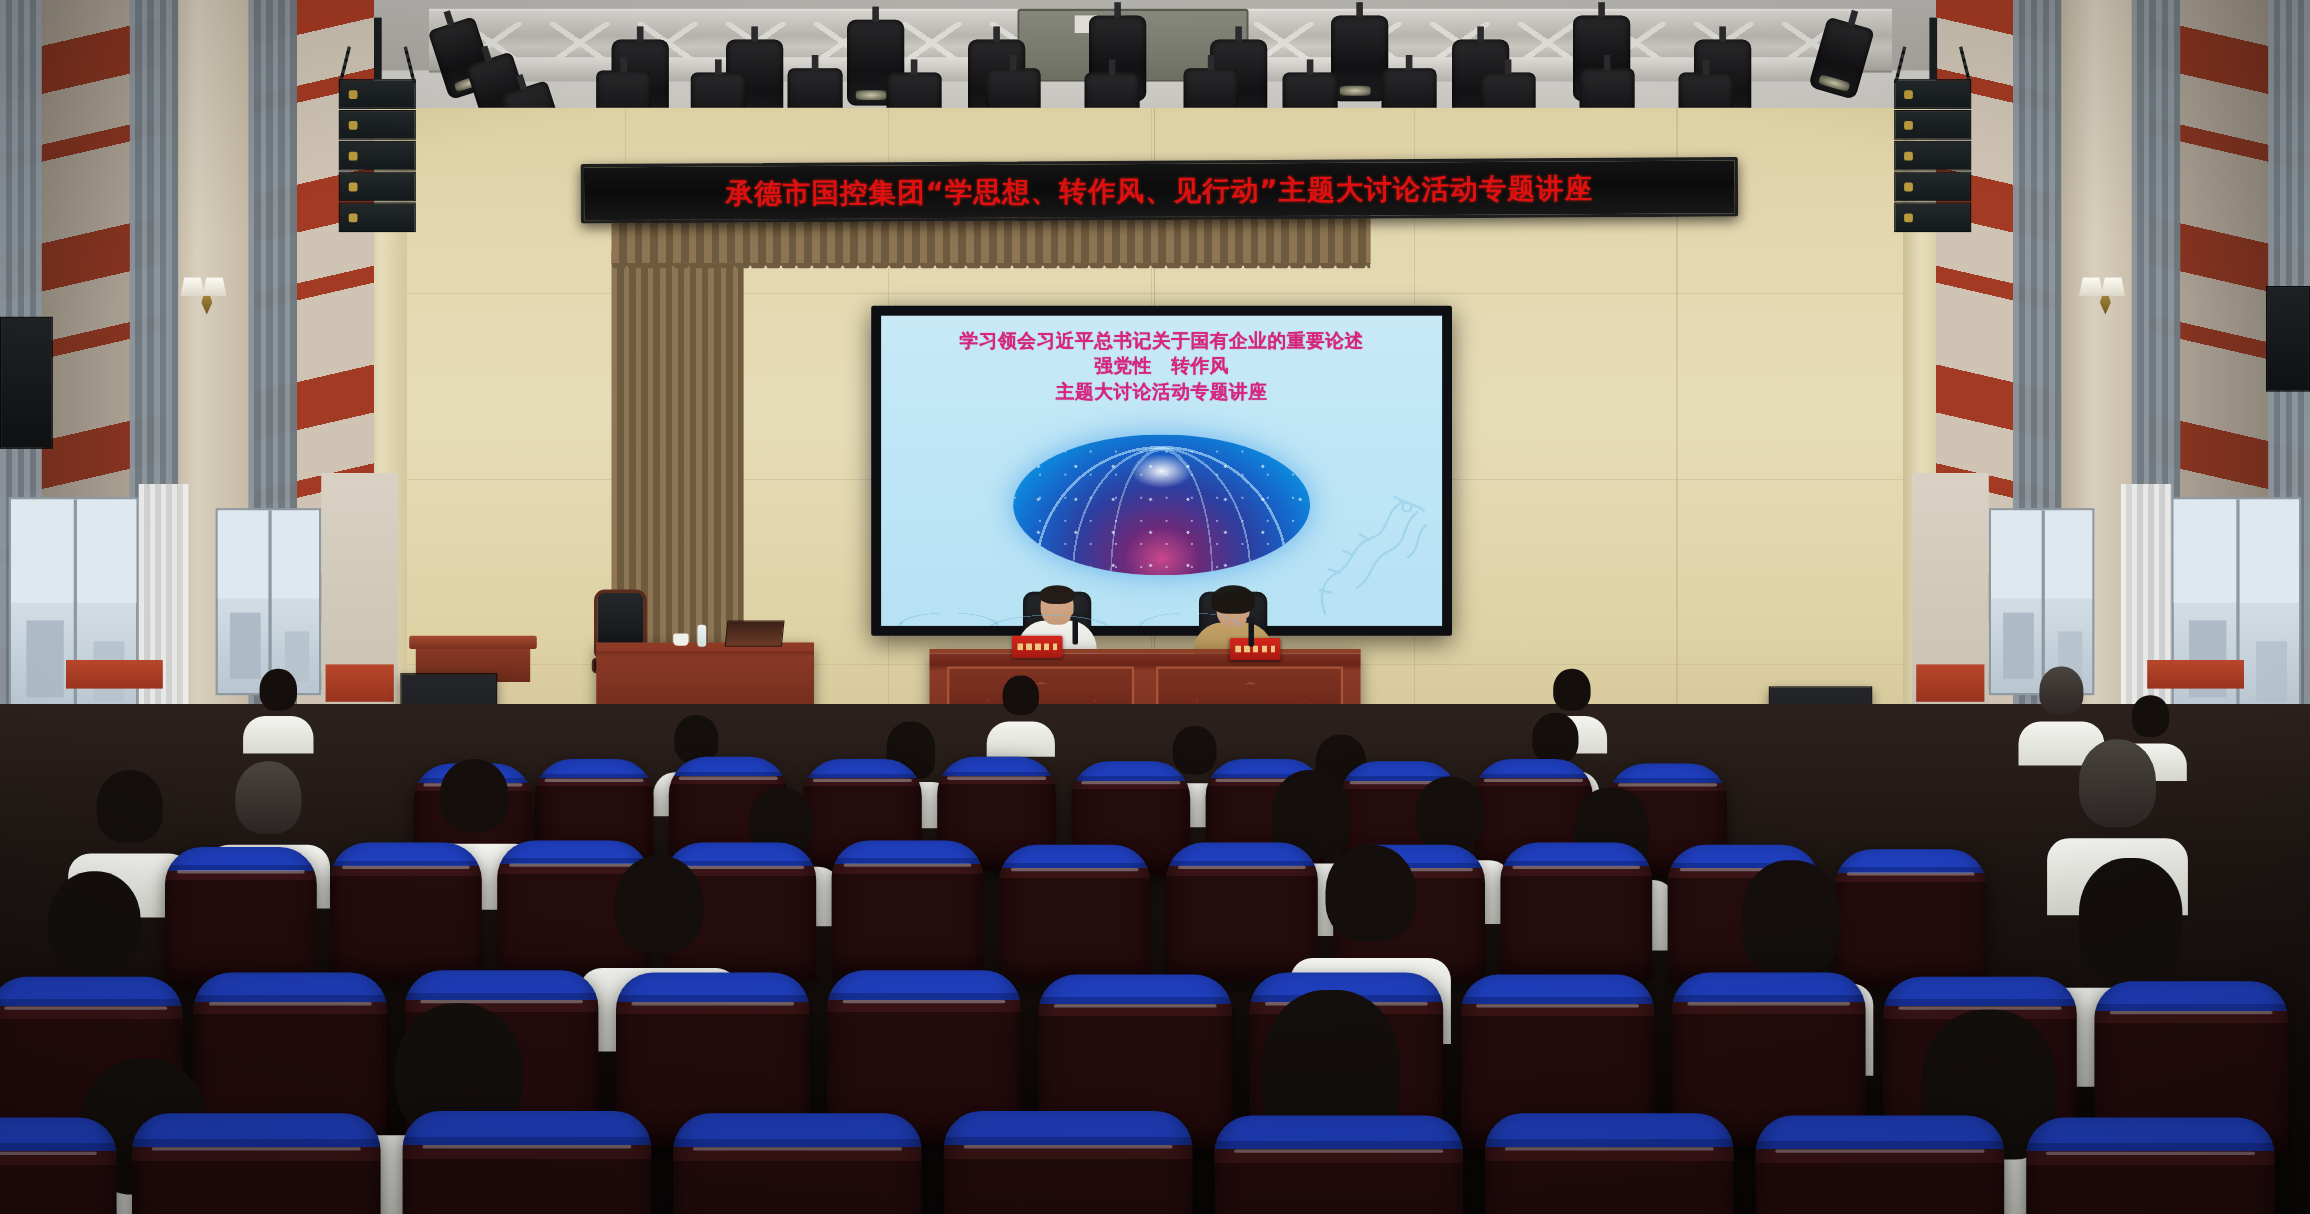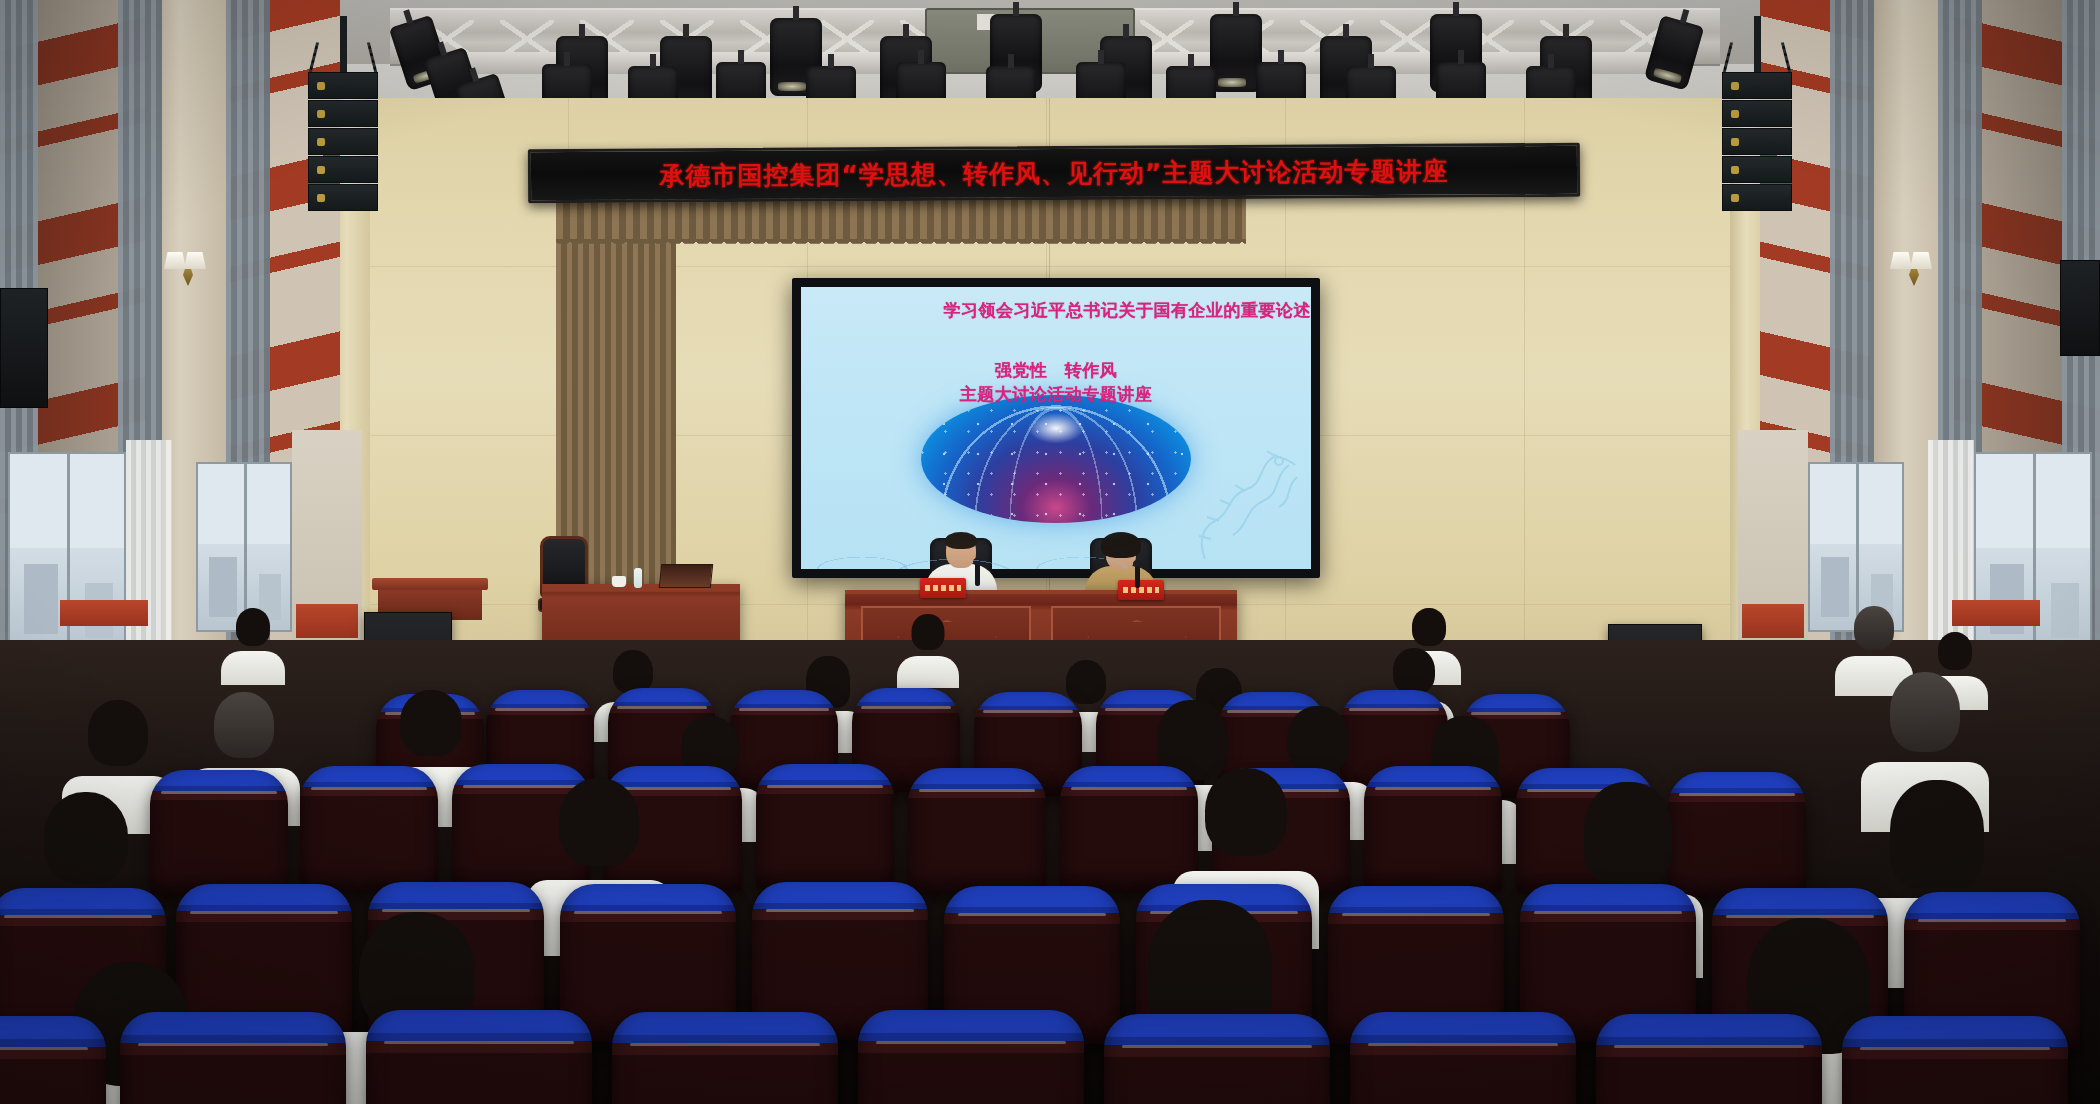--- a/index.html
+++ b/index.html
@@ -123,7 +123,7 @@
     color:#d8247e; font-family:"DejaVu Sans", sans-serif; font-weight:700;
     text-shadow:0 0 1px rgba(180,0,90,.6);
   }
-  .sc-l1{ font-size:17px; letter-spacing:.5px; line-height:22px;text-align:right; }
+  .sc-l1{ font-size:17px; letter-spacing:.5px; line-height:22px; }
   .sc-l2{ font-size:17px; letter-spacing:.5px; line-height:24px;margin-top:37px; }
   .sc-l3{ font-size:17px; letter-spacing:.5px; line-height:24px; }
   .globe{

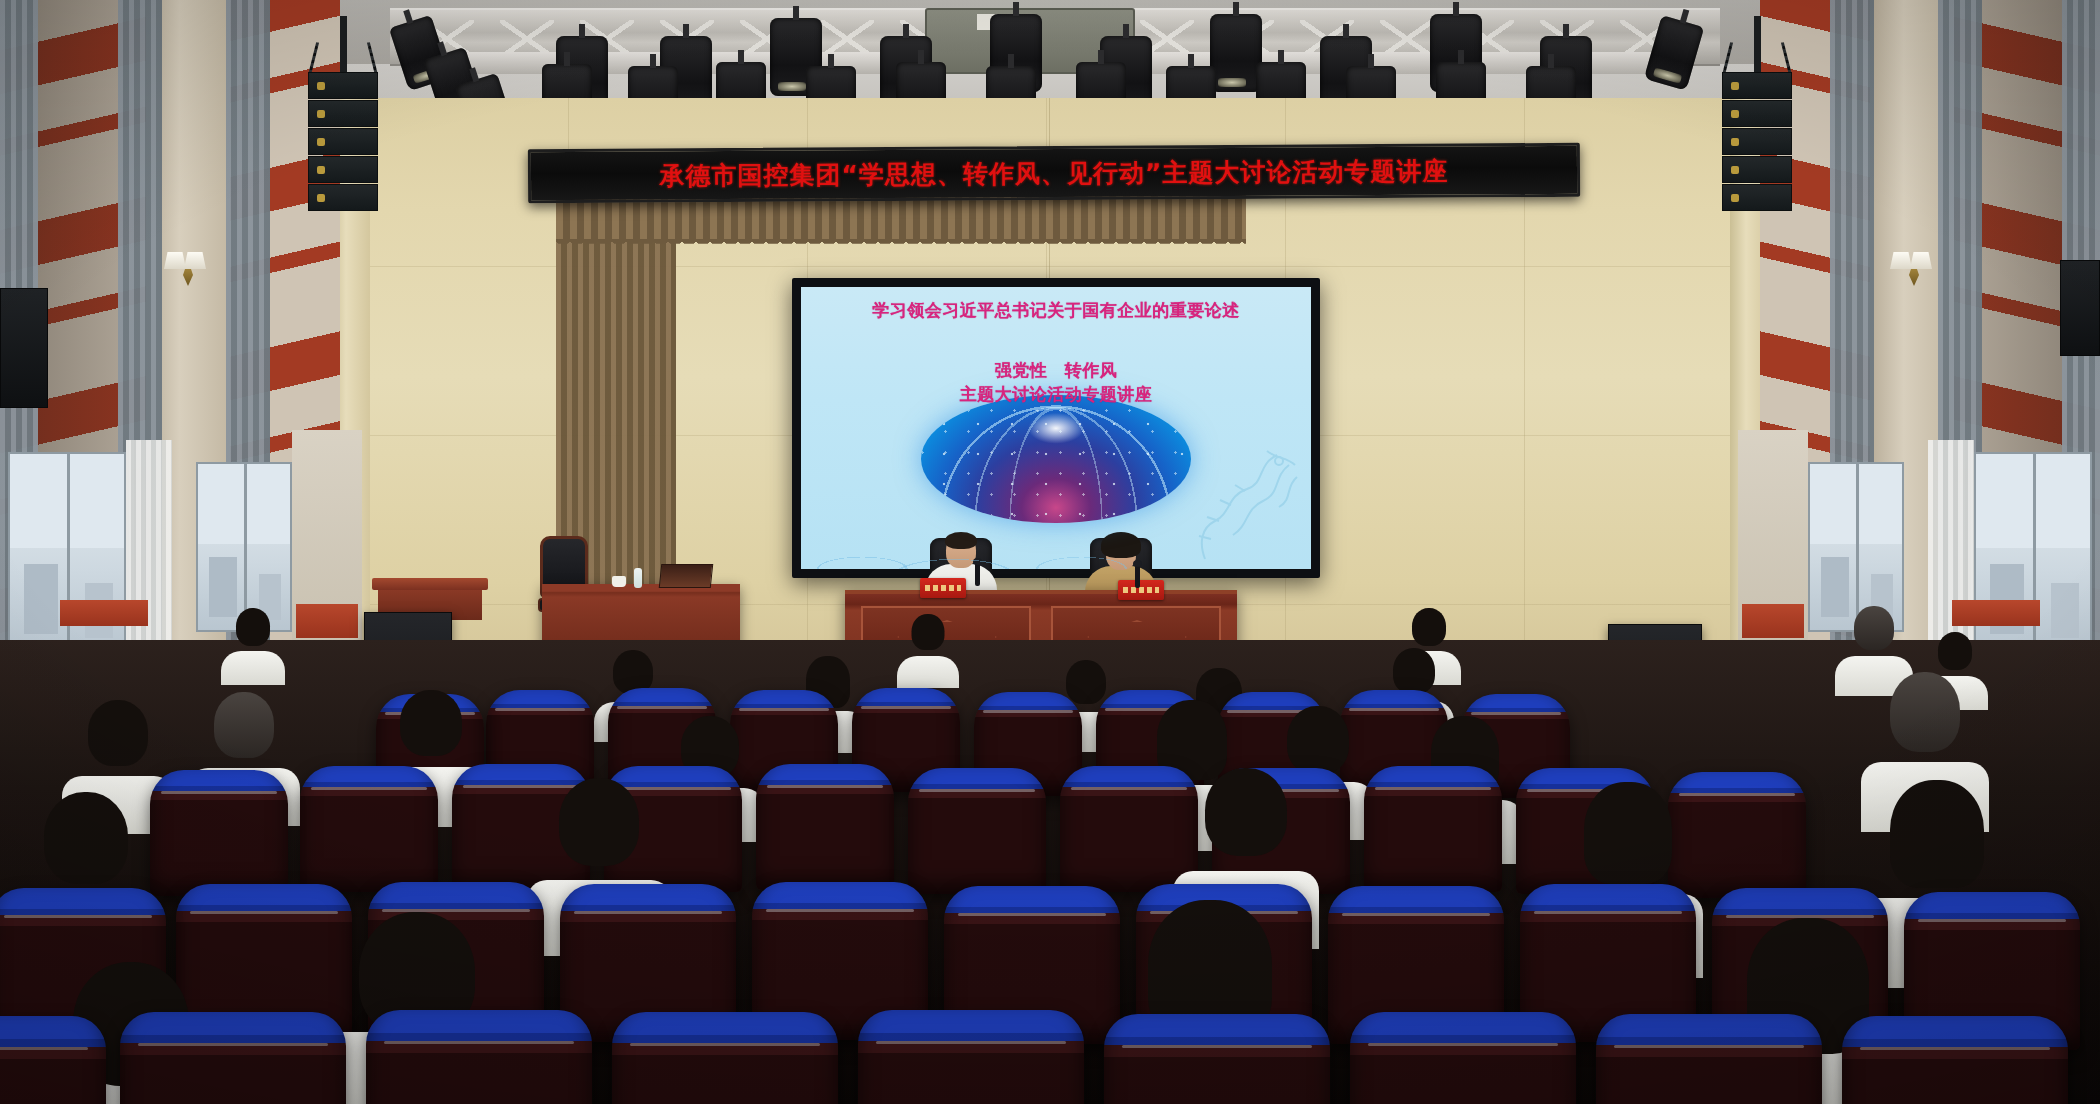--- a/index.html
+++ b/index.html
@@ -124,7 +124,7 @@
     text-shadow:0 0 1px rgba(180,0,90,.6);
   }
   .sc-l1{ font-size:17px; letter-spacing:.5px; line-height:22px; }
-  .sc-l2{ font-size:17px; letter-spacing:.5px; line-height:24px;margin-top:37px; }
+  .sc-l2{ font-size:17px; letter-spacing:.5px; line-height:24px; }
   .sc-l3{ font-size:17px; letter-spacing:.5px; line-height:24px; }
   .globe{
     position:absolute; left:50%; top:108px; transform:translateX(-50%);

